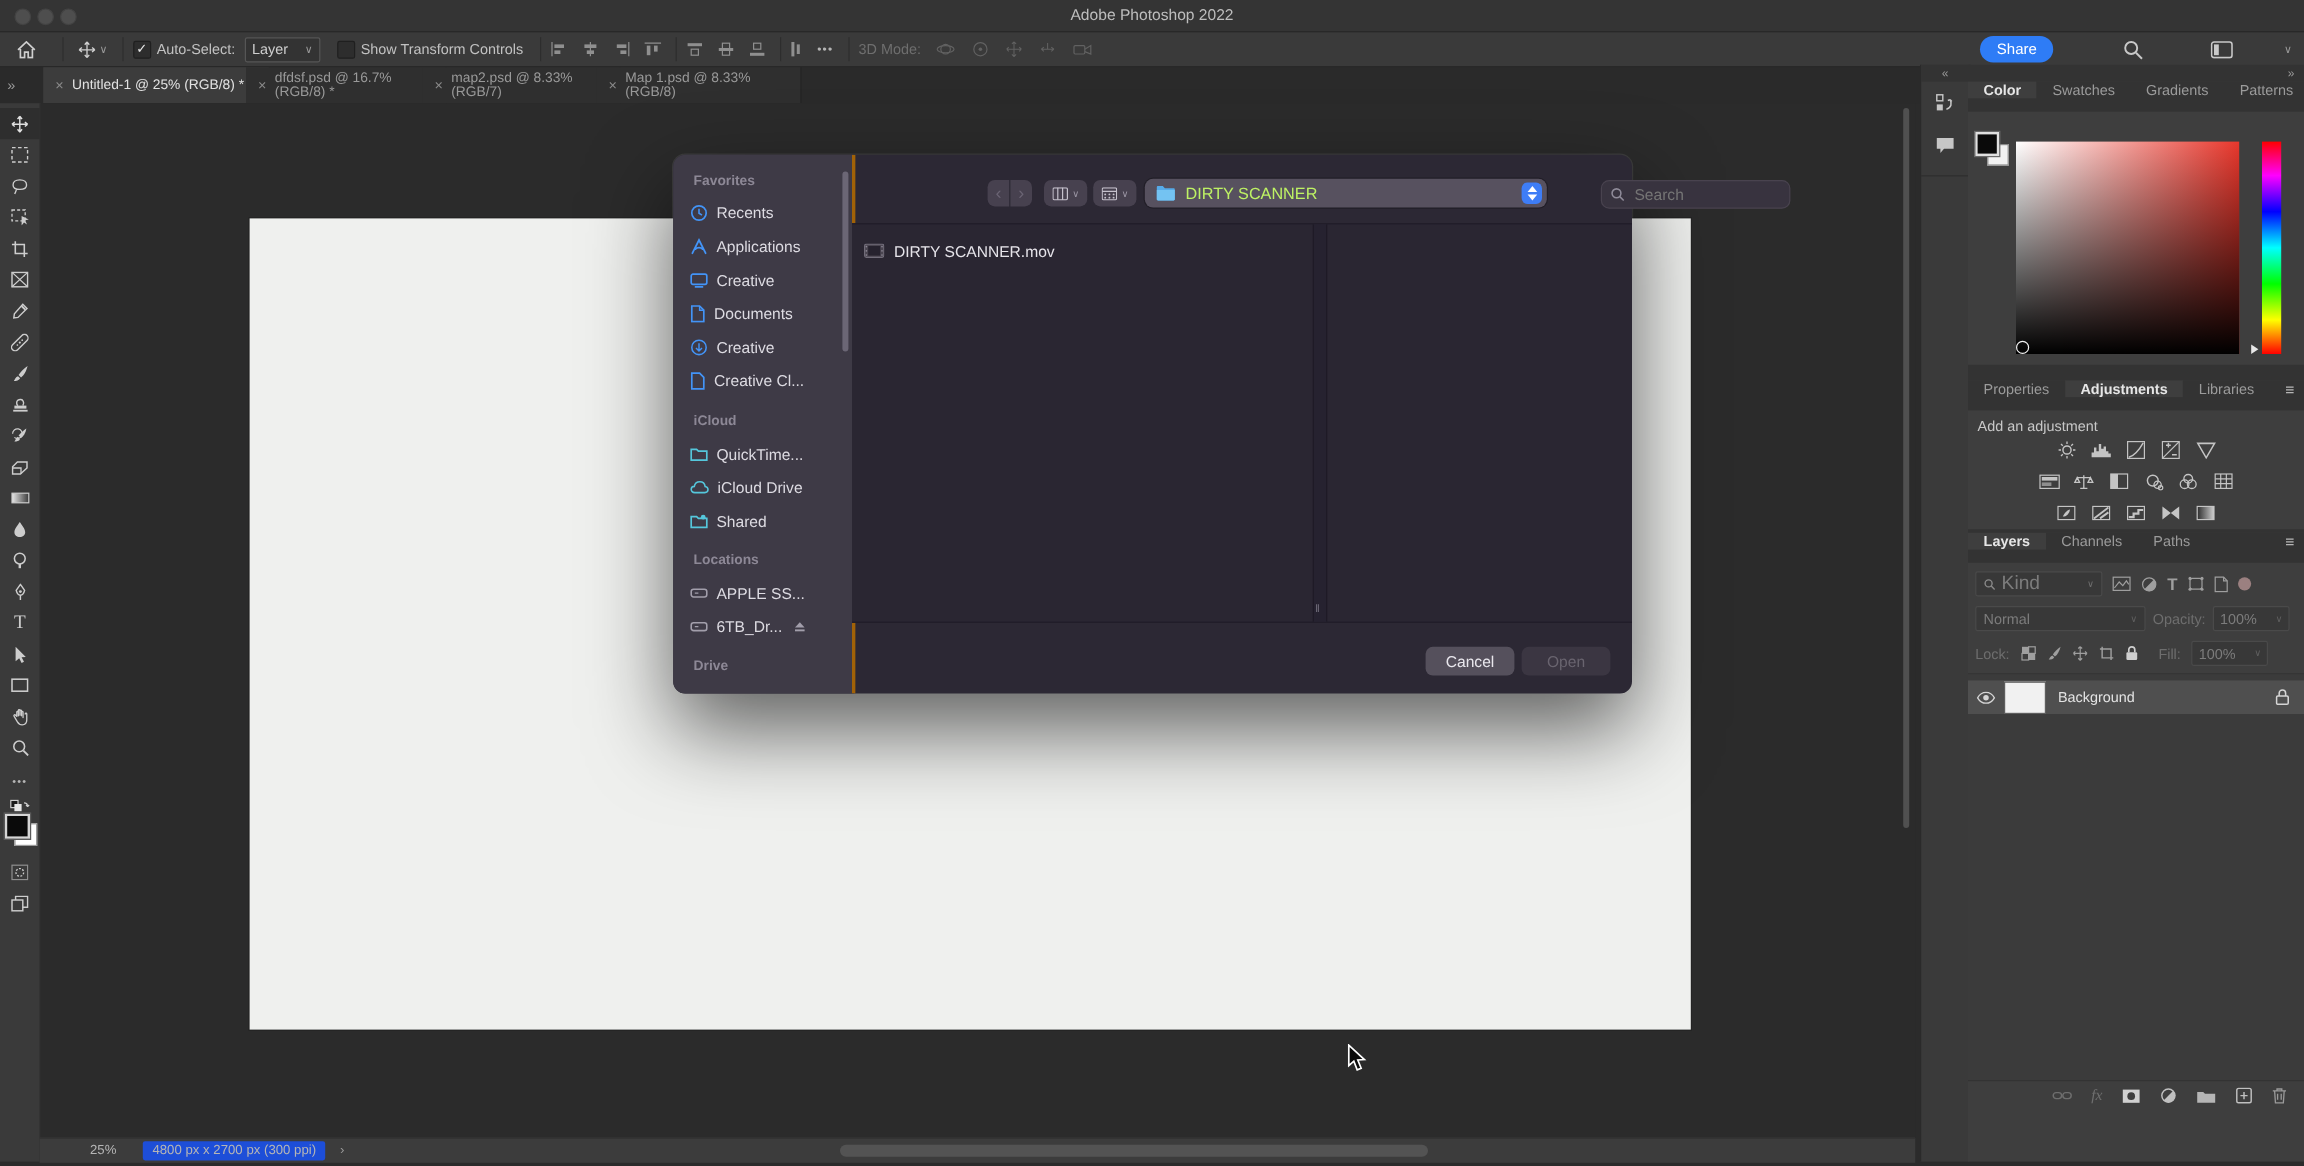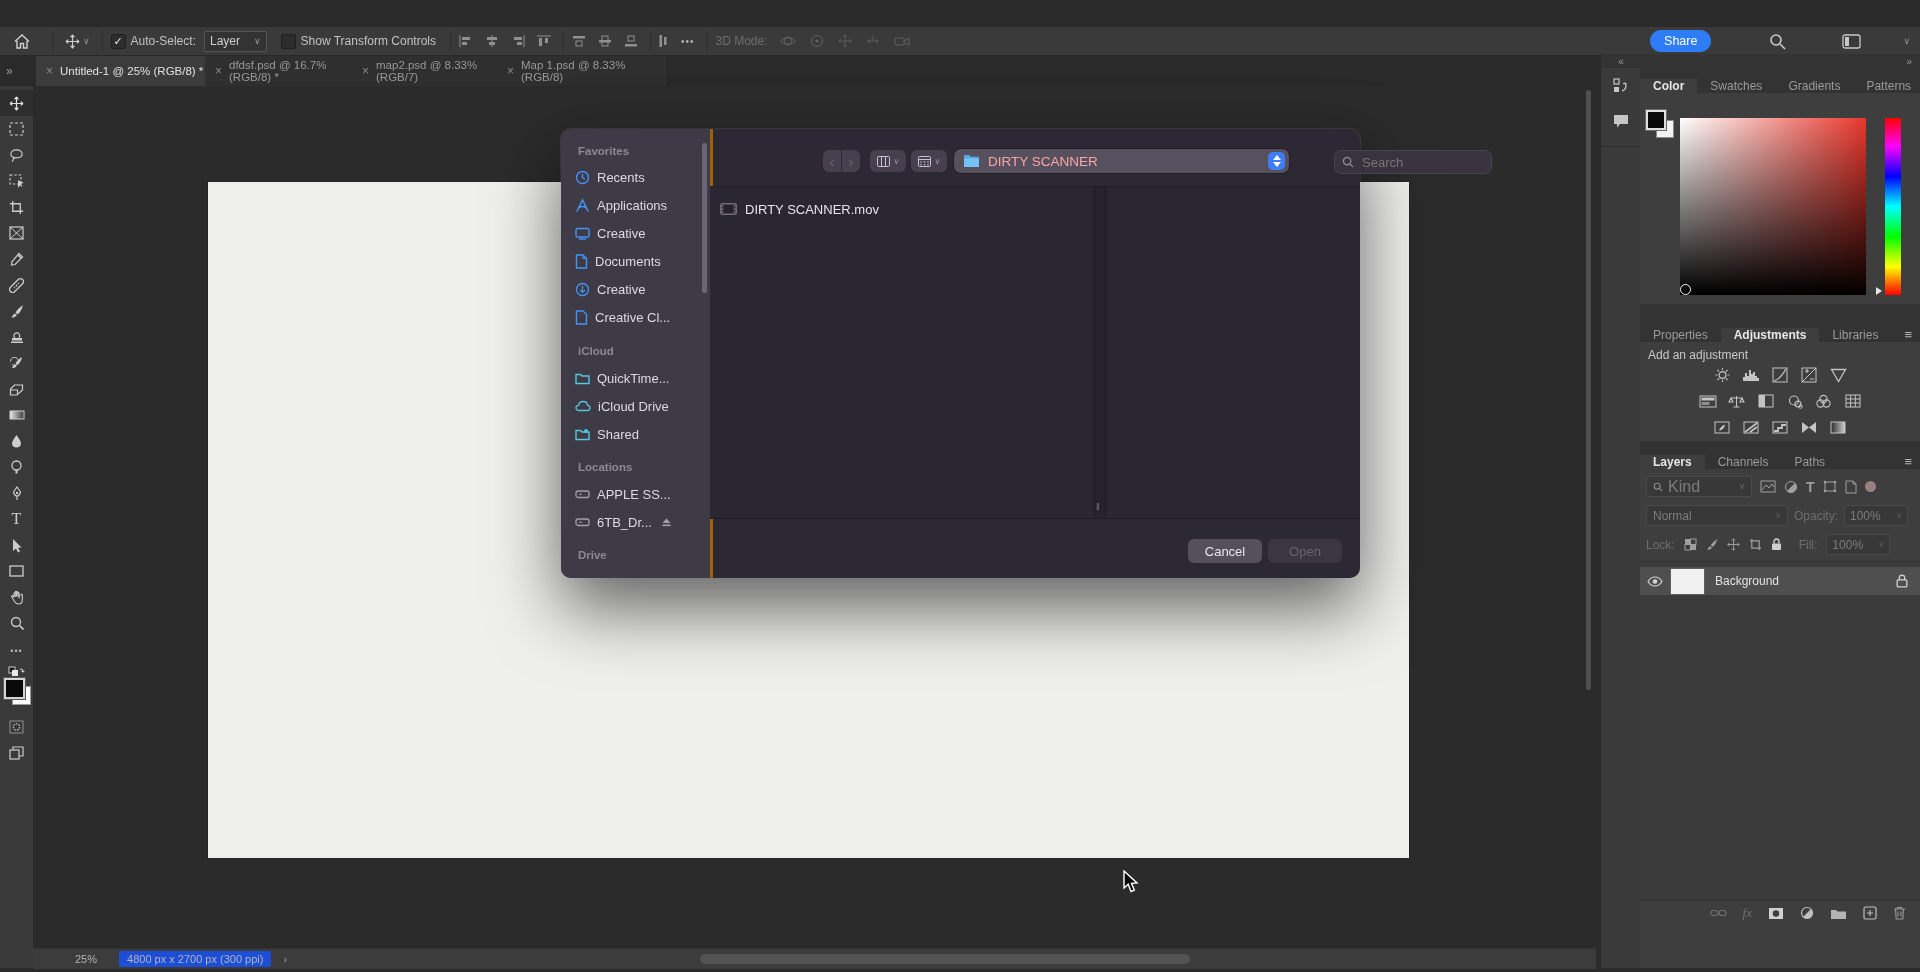--- a/index.html
+++ b/index.html
@@ -82,6 +82,12 @@
 
 <div id="screen">
 
+  <div class="abs titlebar">
+    <span class="tl" style="left:12px;"></span>
+    <span class="tl" style="left:31px;"></span>
+    <span class="tl" style="left:50px;"></span>
+    <div class="title">Adobe Photoshop 2022</div>
+  </div>
 
   <div class="abs optionsbar row">
     <span class="tool" style="position:static;width:44px;">

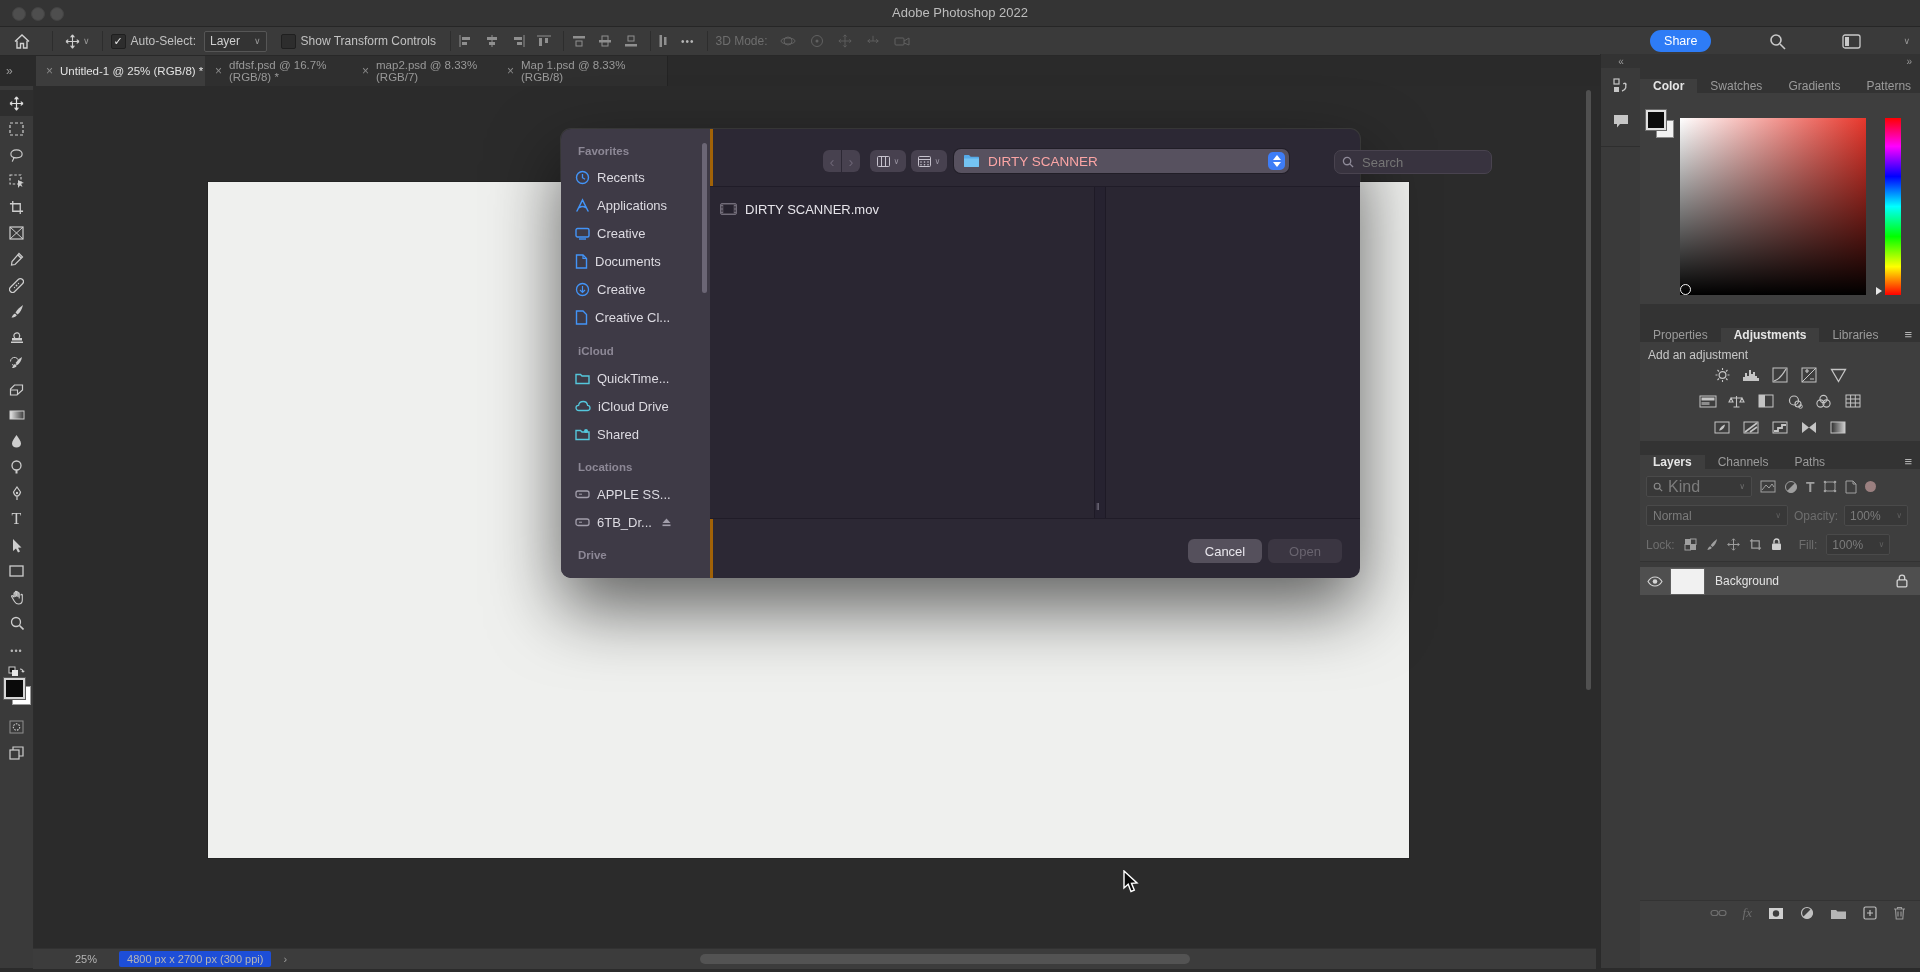--- a/index.html
+++ b/index.html
@@ -46,7 +46,7 @@
   .dockstrip{left:1600px;top:54px;width:40px;height:914px;background:#3a3a3a;border-left:1px solid #2a2a2a;border-right:1px solid #2a2a2a;}
   .dock{left:1640px;top:54px;width:280px;height:914px;background:#3e3e3e;}
   .dockhead{height:14px;background:#333;color:#9a9a9a;font-size:10px;display:flex;align-items:center;}
-  .ptabs{height:25px;background:#333;display:flex;align-items:flex-end;color:#9b9b9b;font-size:12px;}
+  .ptabs{height:25px;background:#333;display:flex;align-items:flex-start;color:#9b9b9b;font-size:12px;}
   .ptab{padding:0 13px;display:flex;align-items:center;}
   .ptab.active{background:#3e3e3e;color:#e6e6e6;font-weight:bold;}
   .pmenu{margin-left:auto;color:#b5b5b5;padding:0 8px;display:flex;align-items:center;font-size:13px;}

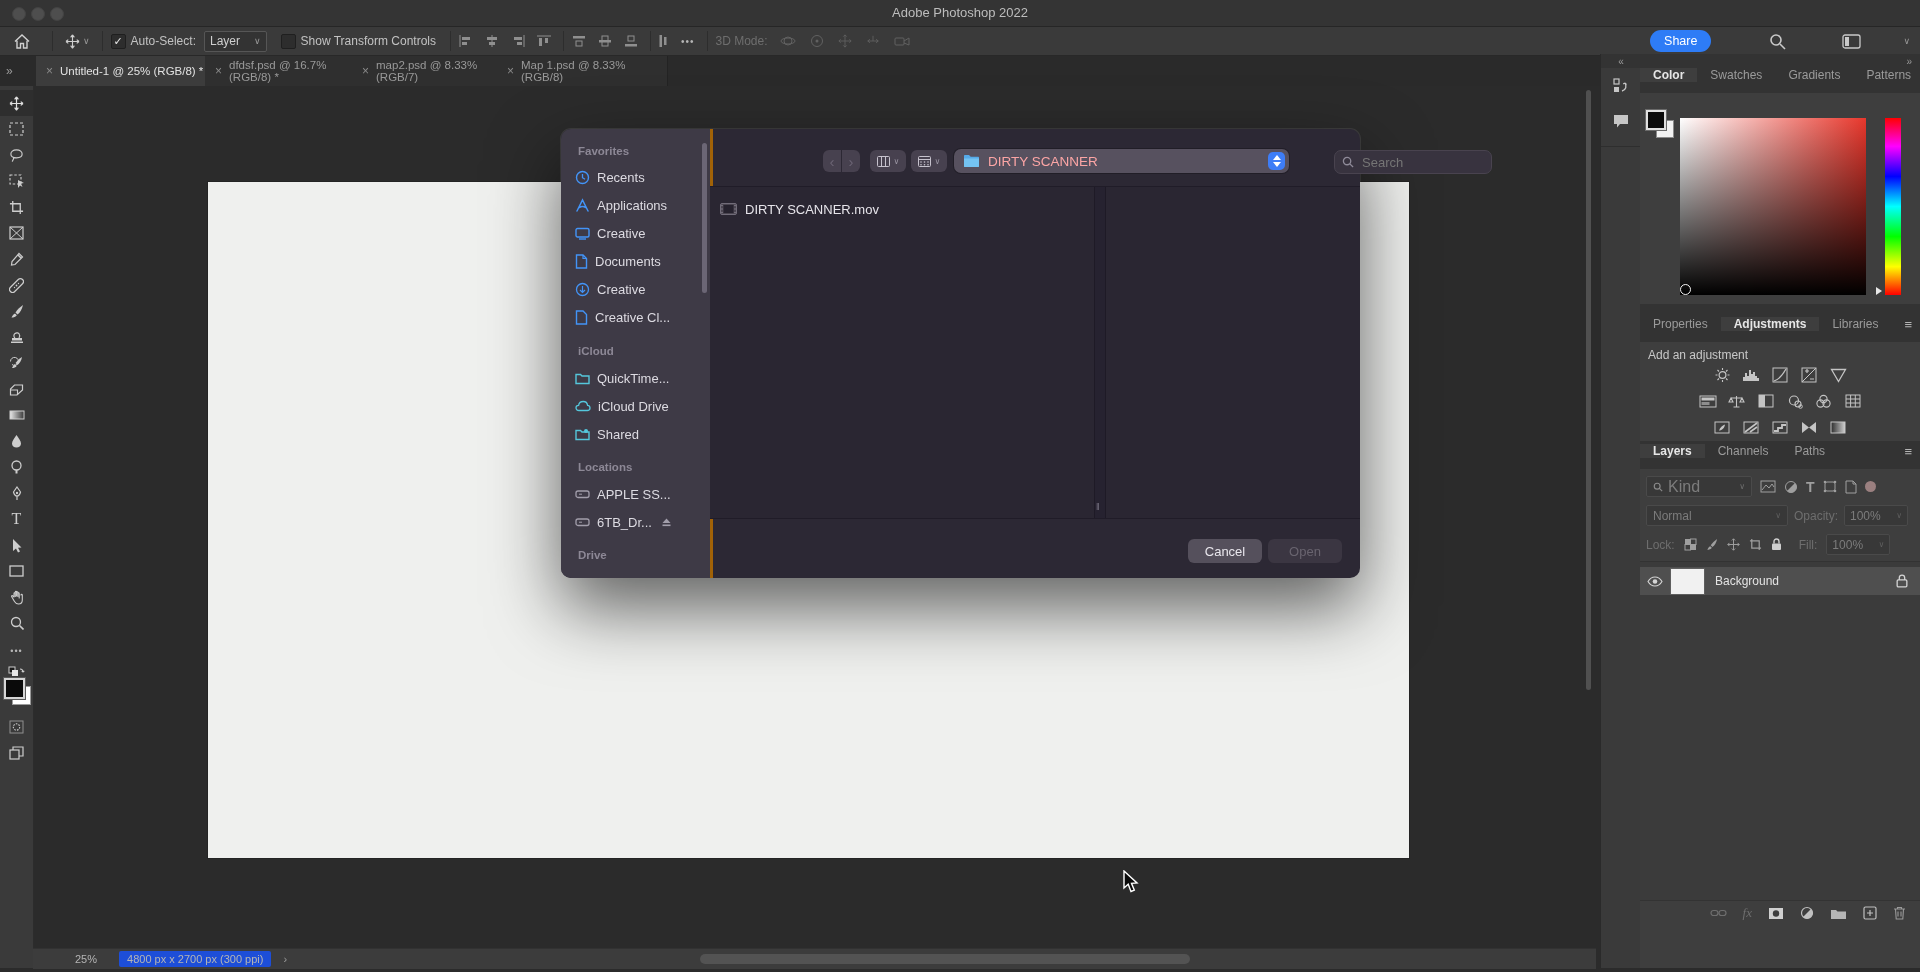--- a/index.html
+++ b/index.html
@@ -792,7 +792,7 @@
             <path d="M1 2 C1 1.4 1.4 1 2 1 H6 L7.7 2.8 H15 C15.6 2.8 16 3.2 16 3.8 V12 C16 12.6 15.6 13 15 13 H2 C1.4 13 1 12.6 1 12 Z" fill="#56aae8"></path>
             <path d="M1 4.4 H16 V12 C16 12.6 15.6 13 15 13 H2 C1.4 13 1 12.6 1 12 Z" fill="#74c3f2"></path>
           </svg>
-        <span style="margin-left:8px;font-size:13.5px;color:#fca5a5;">DIRTY SCANNER</span>
+        <span style="margin-left:8px;font-size:13.5px;color:#bef264;">DIRTY SCANNER</span>
         <span class="abs" style="right:4px;top:3px;width:17px;height:18px;background:#3e7df6;border-radius:5px;">
           <span class="abs" style="left:4.5px;top:3px;width:0;height:0;border-left:4px solid transparent;border-right:4px solid transparent;border-bottom:5px solid #fff;"></span>
           <span class="abs" style="left:4.5px;top:10px;width:0;height:0;border-left:4px solid transparent;border-right:4px solid transparent;border-top:5px solid #fff;"></span>

